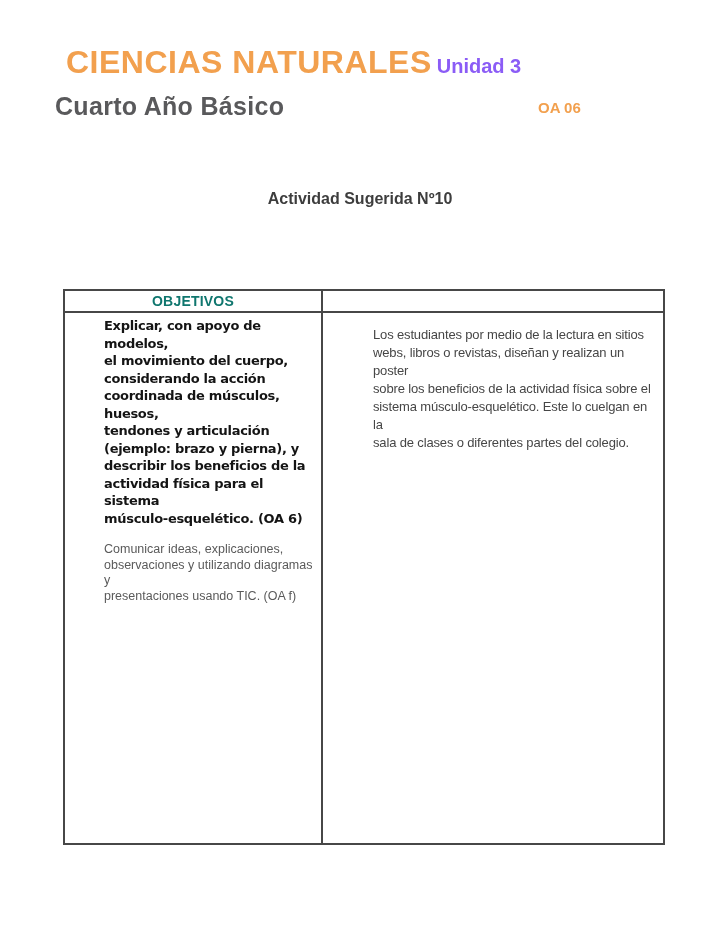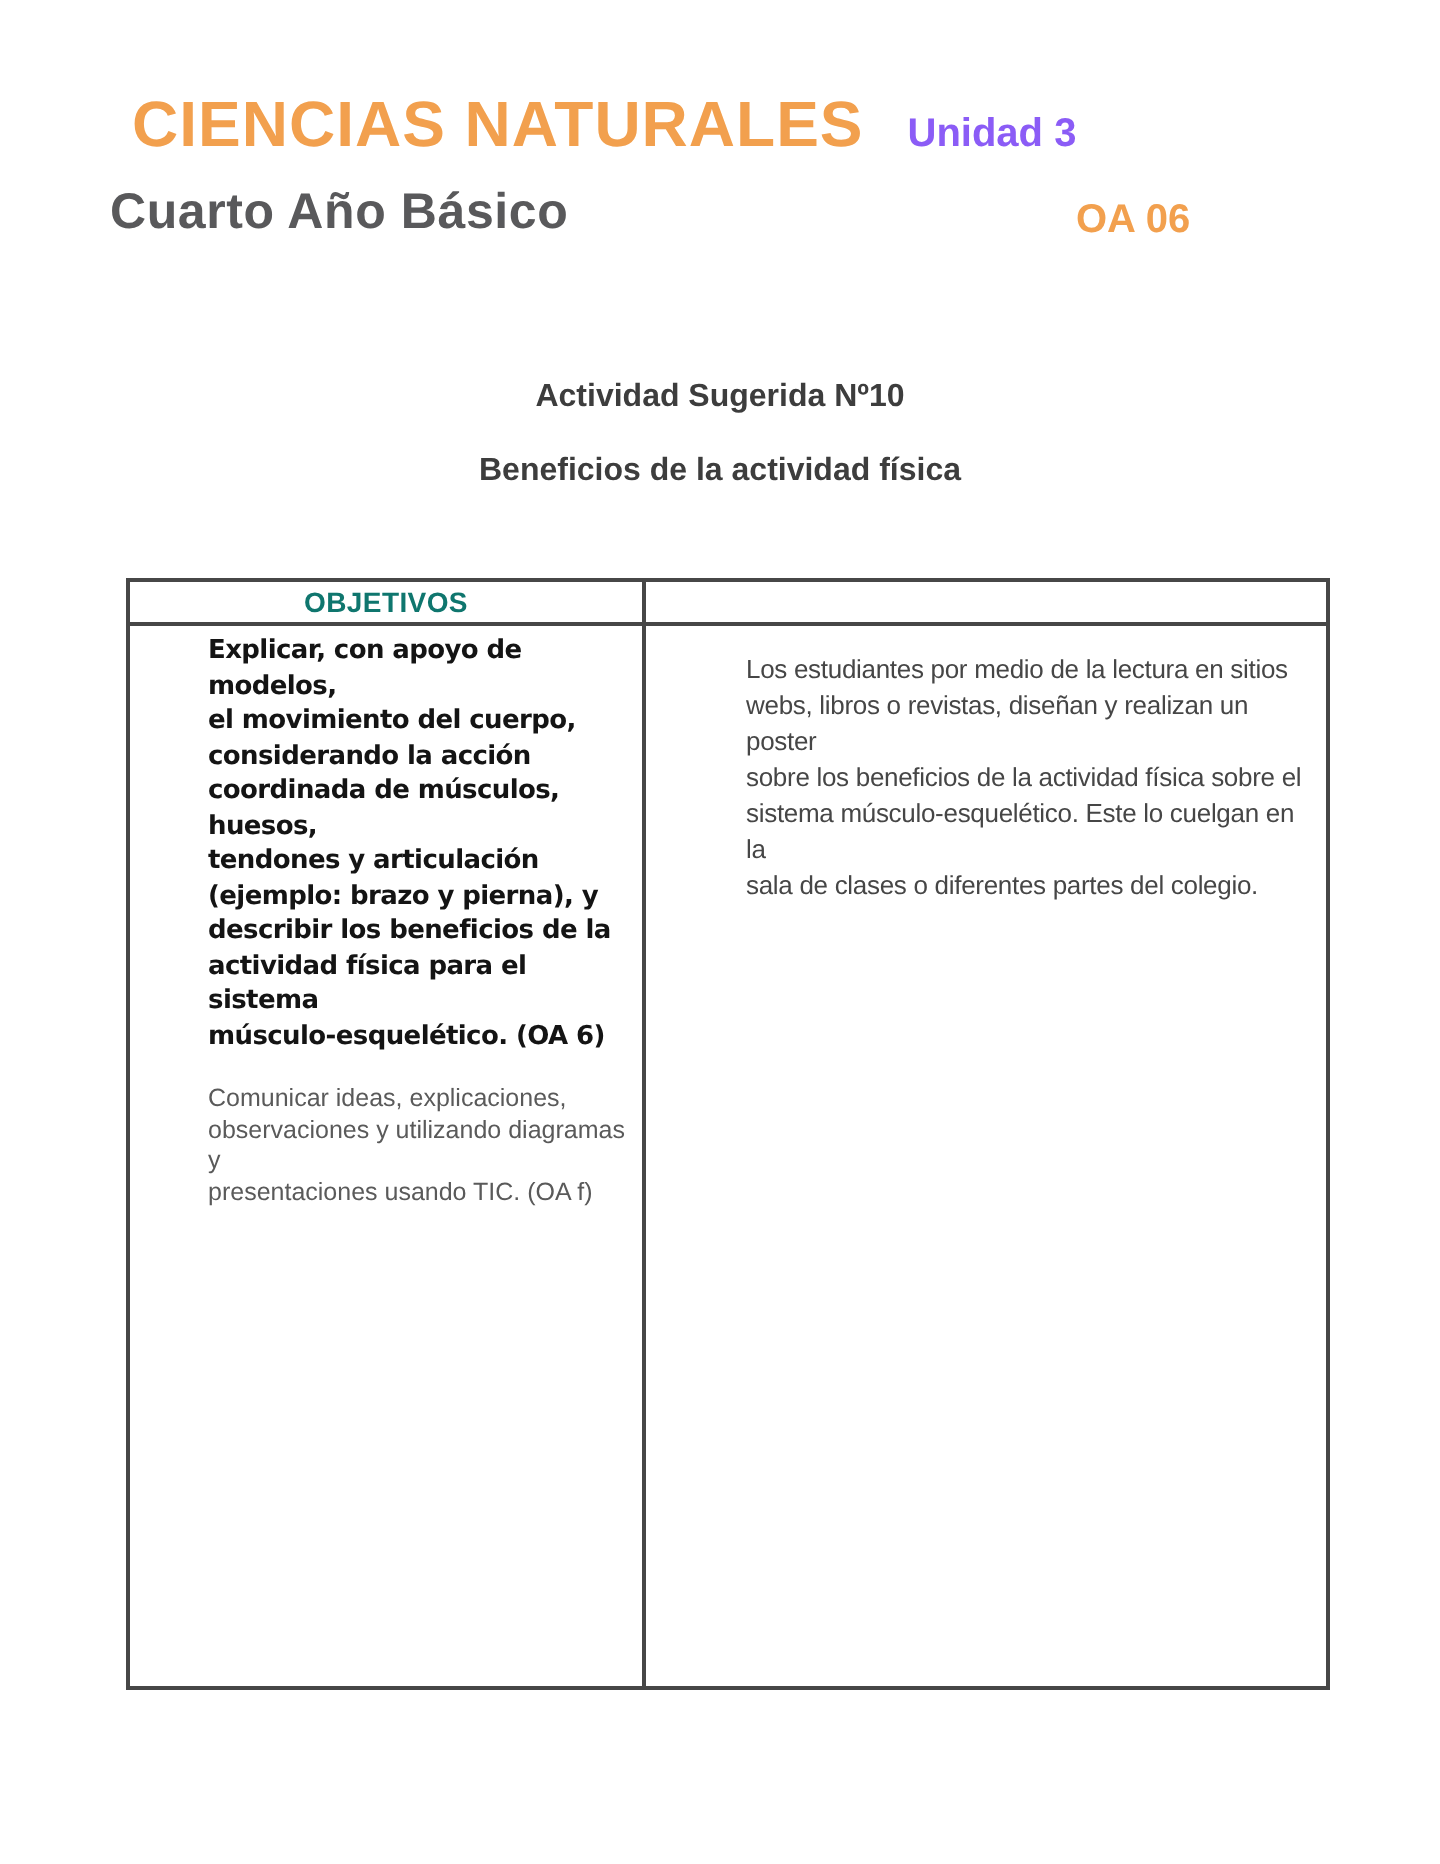--- a/index.html
+++ b/index.html
@@ -19,7 +19,7 @@
     top: 44px;
     display: flex;
     align-items: baseline;
-    gap: 22px;
+    gap: 5px;
     white-space: nowrap;
   }
   .brand {

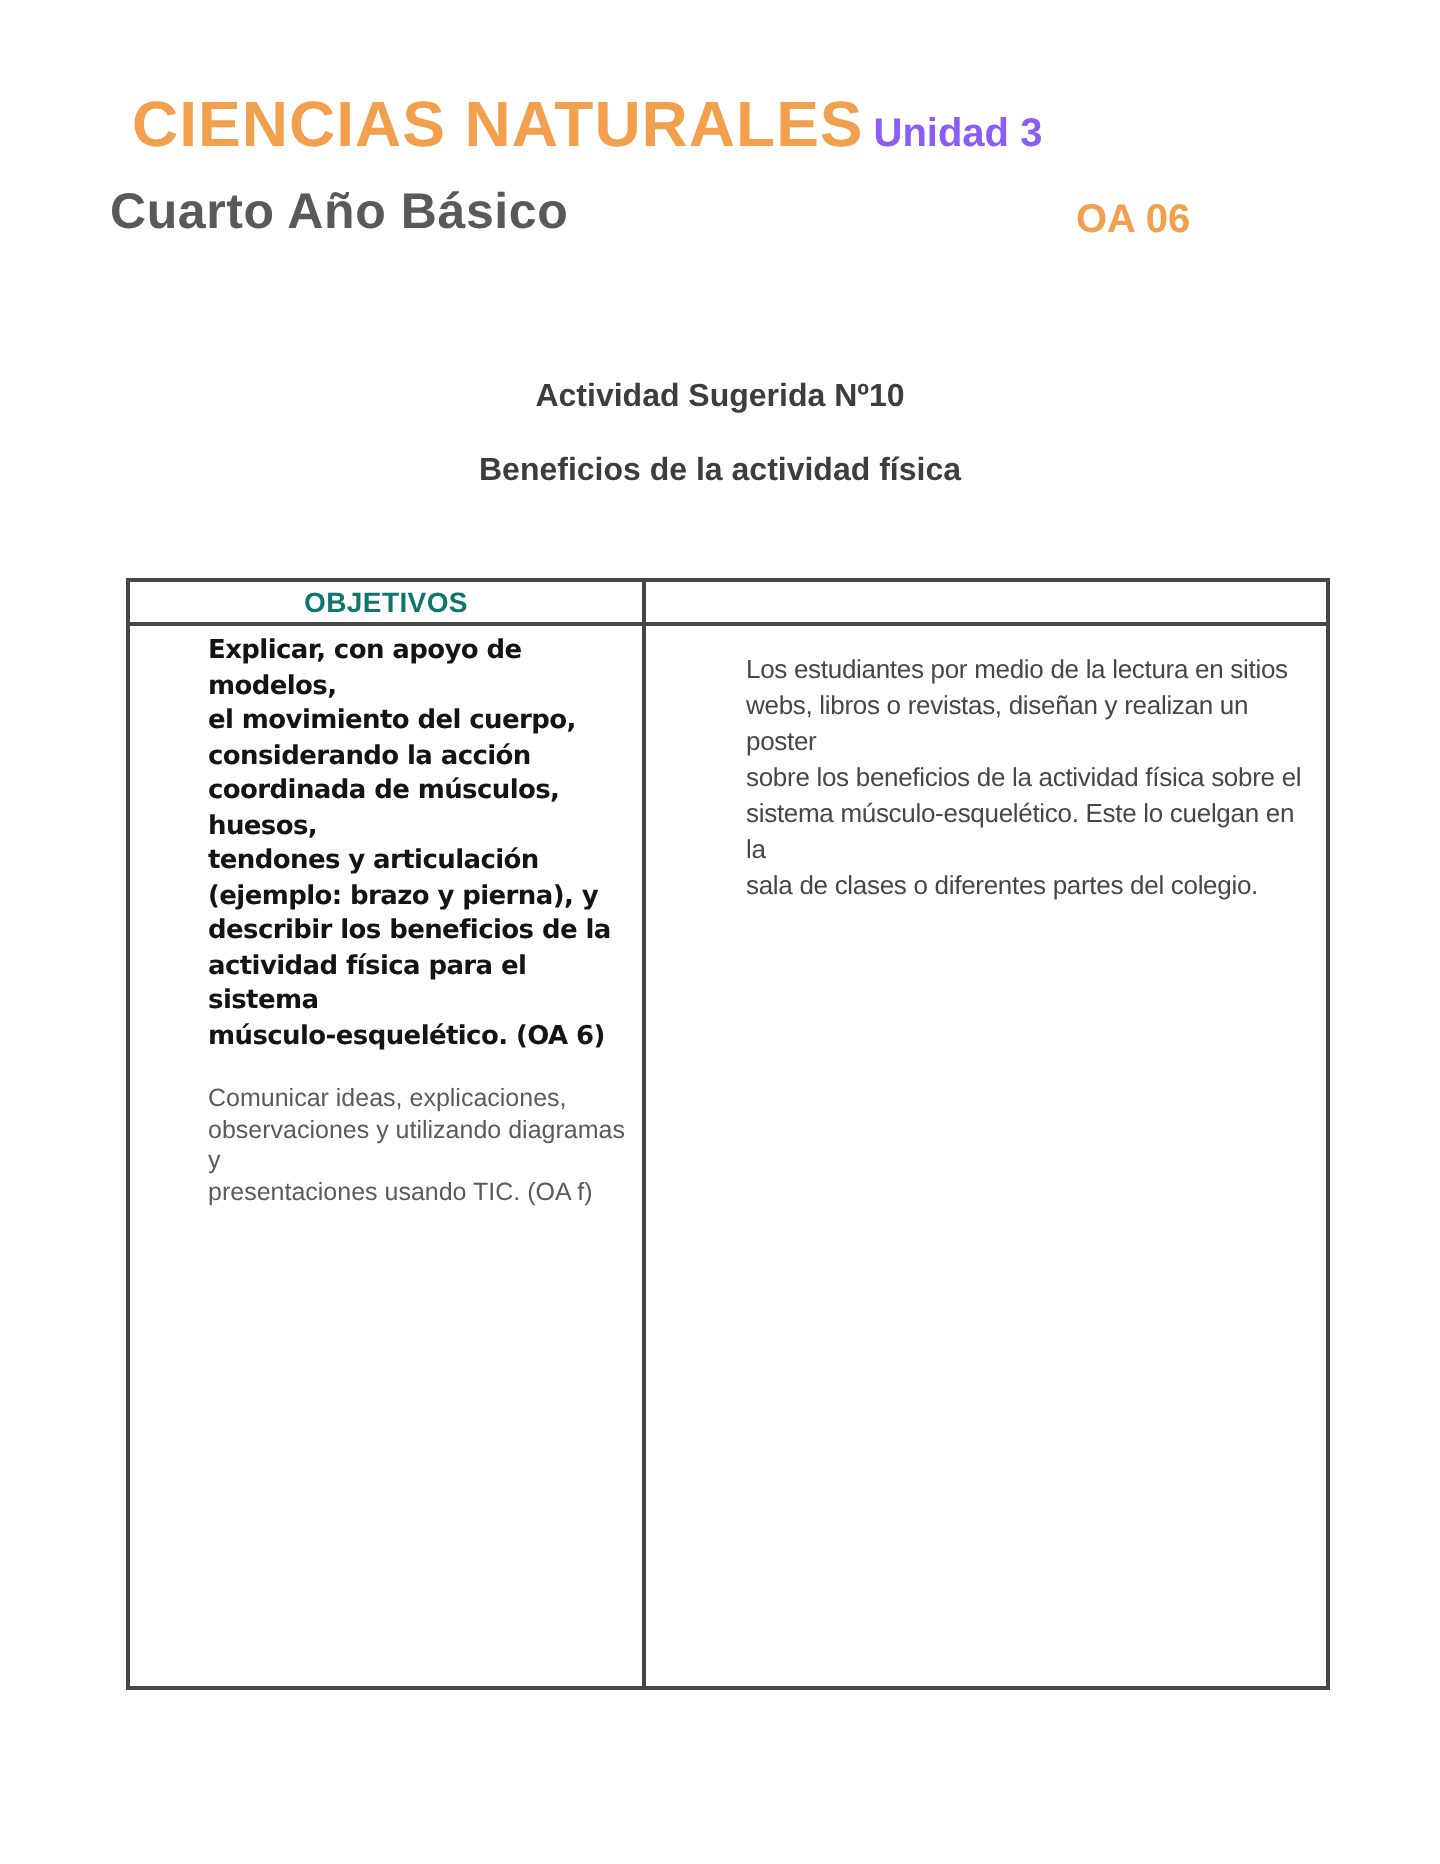--- a/index.html
+++ b/index.html
@@ -47,7 +47,7 @@
     position: absolute;
     left: 538px;
     top: 99px;
-    font-size: 20px;
+    font-size: 15px;
     font-weight: bold;
     color: #F2A04E;
     white-space: nowrap;

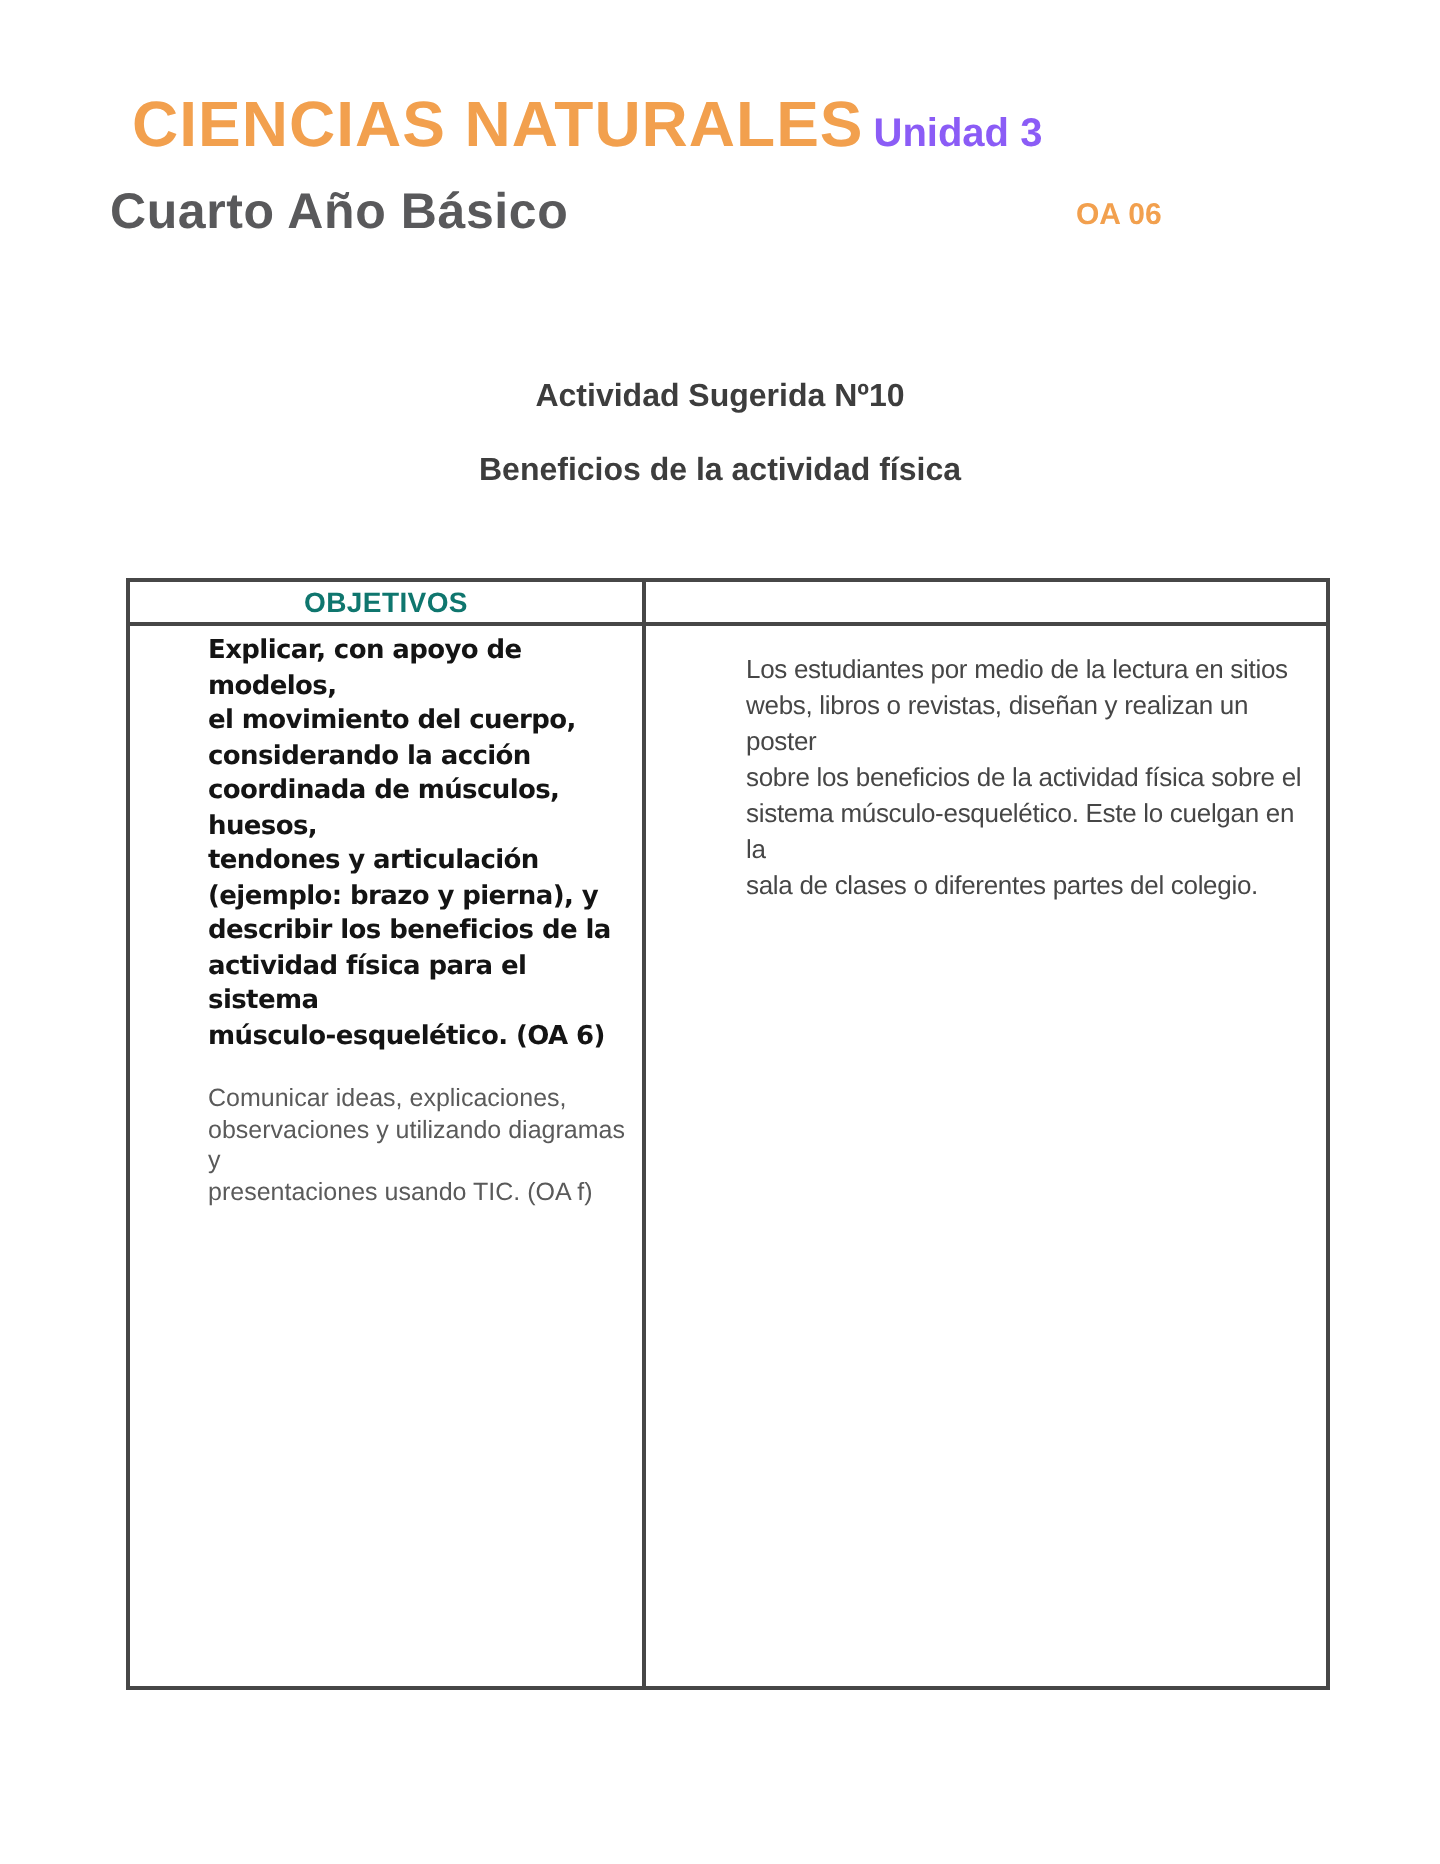--- a/index.html
+++ b/index.html
@@ -153,7 +153,6 @@
   <div class="oa-badge">OA 06</div>
 
   <div class="activity-title">Actividad Sugerida Nº10</div>
-  <div class="activity-subtitle">Beneficios de la actividad física</div>
 
   <div class="activity-table">
     <div class="t-head">

